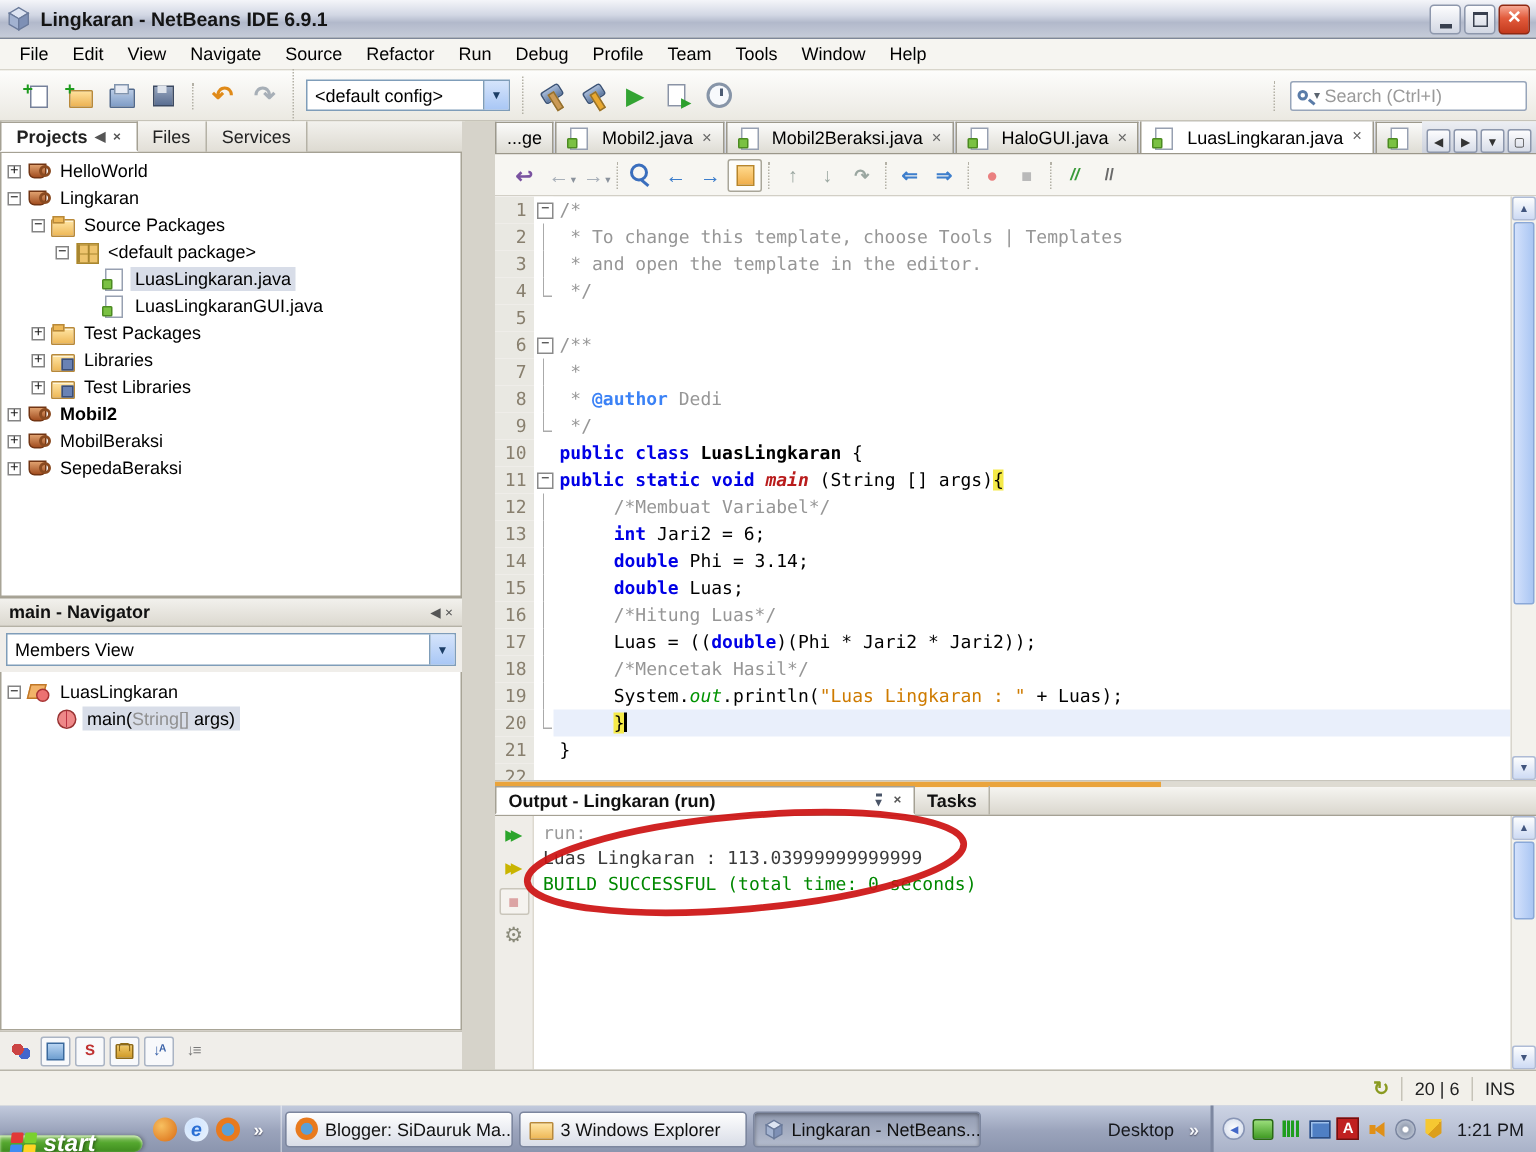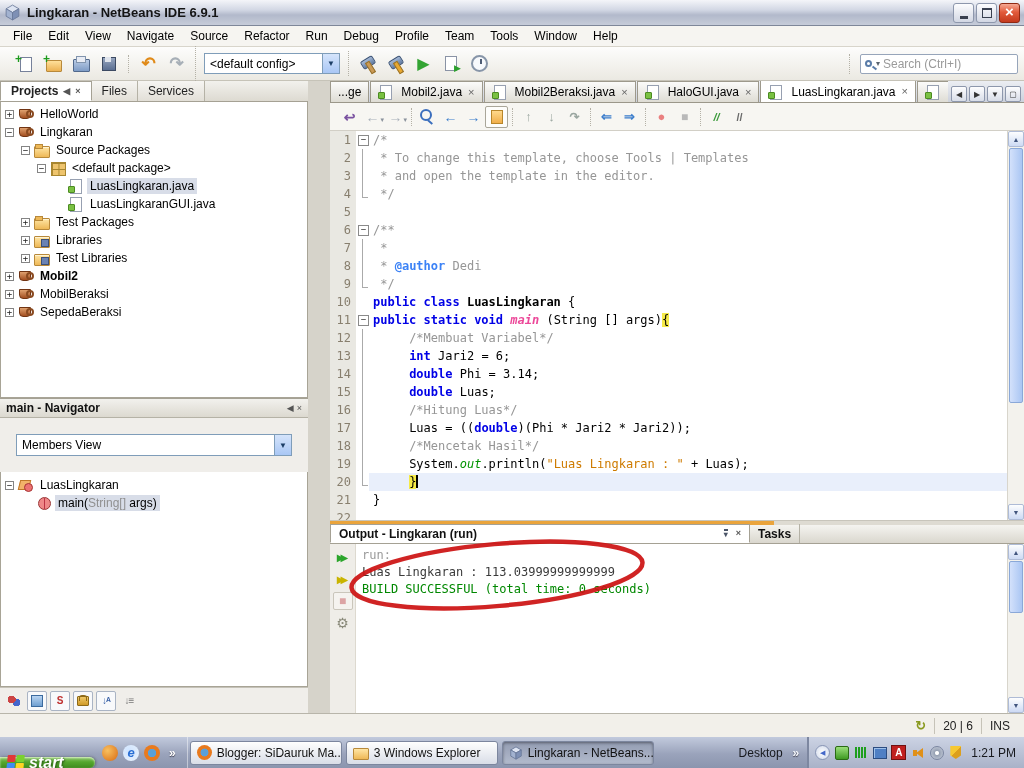--- a/index.html
+++ b/index.html
@@ -167,7 +167,7 @@
 .sg-com { color:#969696; } .sg-comtag { color:#3b82f6; font-weight:bold; }
 .sg-kw { color:#0000e6; font-weight:bold; }
 .sg-typ { color:#000; font-weight:bold; }
-.sg-mth { color:#ec4899; font-weight:bold; font-style:italic; }
+.sg-mth { color:#b91c1c; font-weight:bold; font-style:italic; }
 .sg-pl { color:#000; }
 .sg-str { color:#ce7b00; }
 .sg-fld { color:#009300; font-style:italic; }

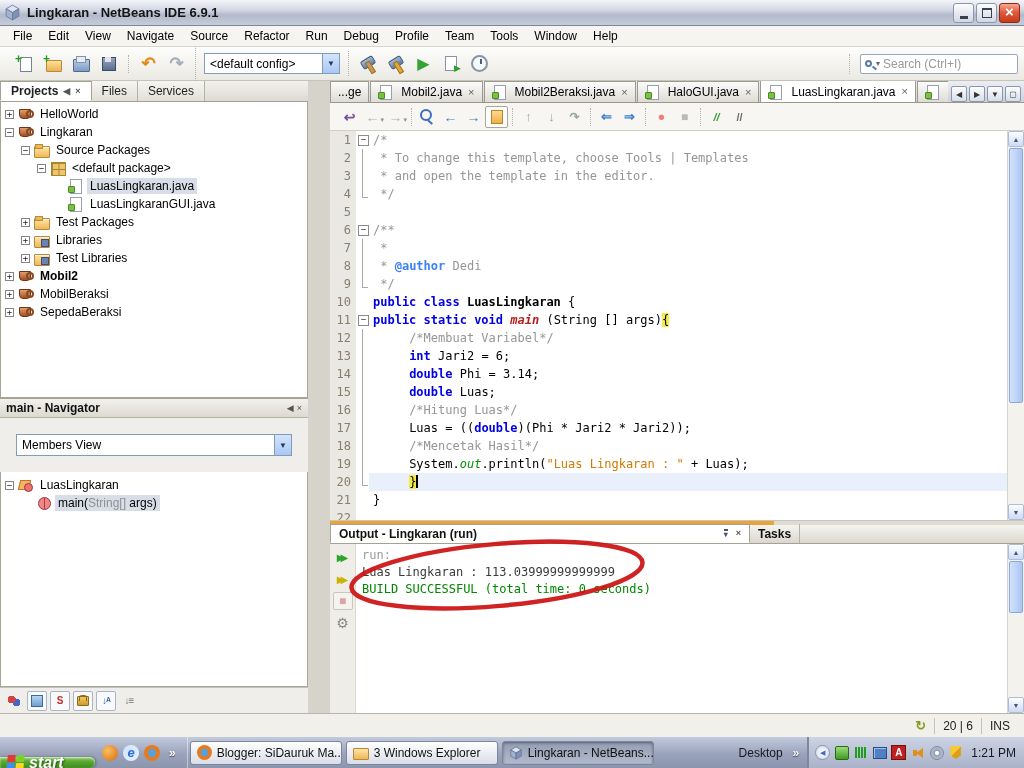--- a/index.html
+++ b/index.html
@@ -102,7 +102,7 @@
 .navigator-header { height:20px; flex:none; display:flex; align-items:center; padding:0 6px;
   background:linear-gradient(#f2f1ed,#dcd9d0); border-top:1px solid #a5a194; border-bottom:1px solid #b5b2a6;}
 .navigator-header .nv-title { flex:1; font-size:12px; font-weight:bold; color:#111;}
-.members-combo { height:22px; flex:none; margin:16px; border:1px solid #7f9db9; background:#fff; display:flex; align-items:center;}
+.members-combo { height:22px; flex:none; margin:4px; border:1px solid #7f9db9; background:#fff; display:flex; align-items:center;}
 .members-combo .mc-label { flex:1; padding:0 5px; font-size:12px; }
 .navigator-pane { flex:1; padding-top:4px; }
 .nav-toolbar { height:26px; flex:none; background:#f0eeea; border-top:1px solid #c5c2b8; display:flex; align-items:center; gap:3px; padding:0 4px;}

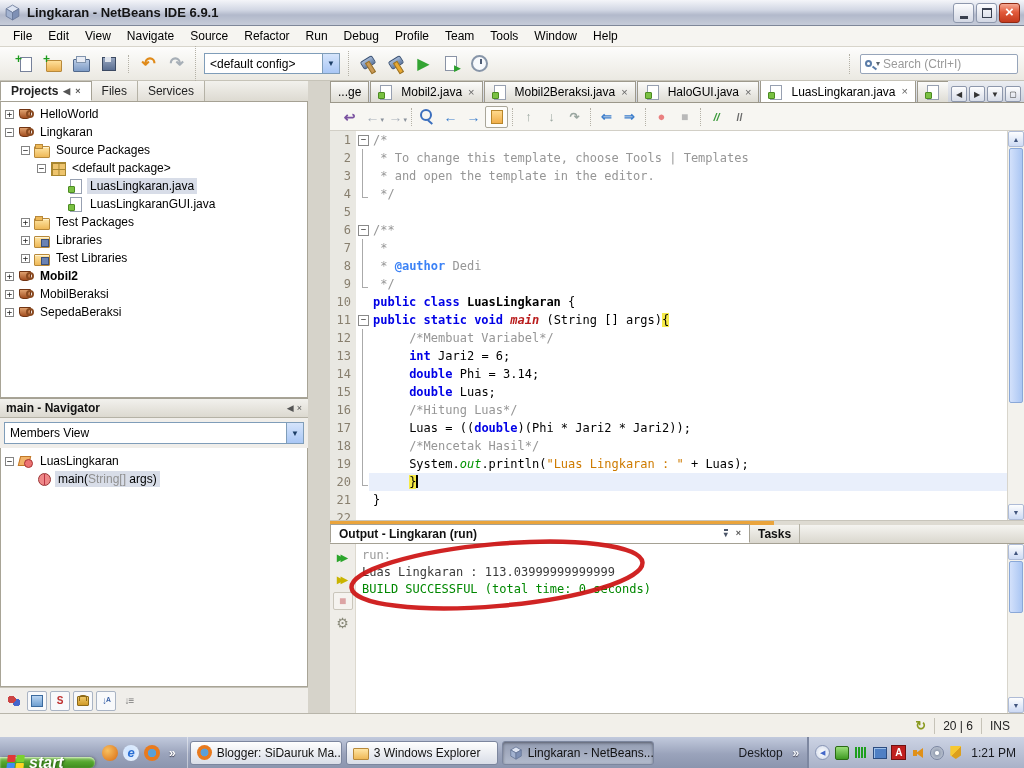--- a/index.html
+++ b/index.html
@@ -186,7 +186,7 @@
 .out-tabs { height:19px; flex:none; display:flex; align-items:flex-end; background:linear-gradient(#f5f4f0,#dad7ce); border-bottom:1px solid #a5a194;}
 .out-tab { height:19px; display:flex; align-items:center; padding:0 8px; font-size:12px; font-weight:bold; color:#111;
   border-right:1px solid #b5b2a6; }
-.out-tab.active { width:420px; background:#fff; border:1px solid #a5a194; border-bottom:1px solid #fff; justify-content:space-between;text-align:right;}
+.out-tab.active { width:280px; background:#fff; border:1px solid #a5a194; border-bottom:1px solid #fff; justify-content:space-between;text-align:right;}
 .out-tab .ot-icons { display:flex; align-items:center; gap:8px; }
 .ot-min { border-top:2px solid #4a5568; font-size:8px; color:#4a5568; line-height:7px; }
 .out-body { flex:1; display:flex; min-height:0; }

